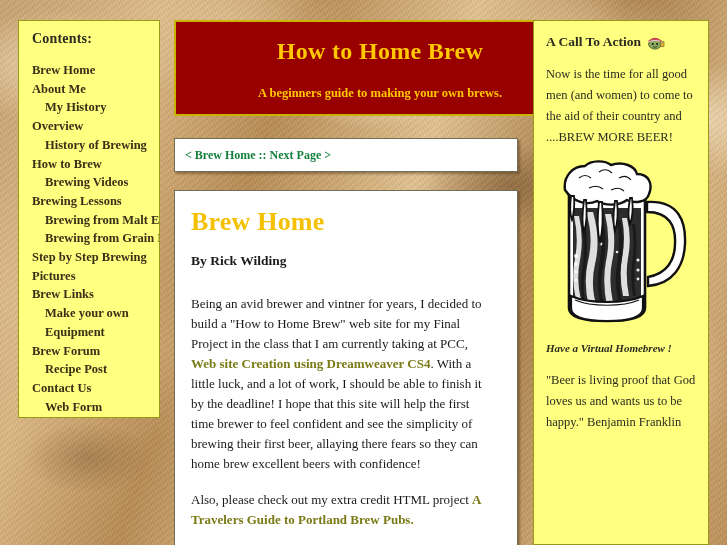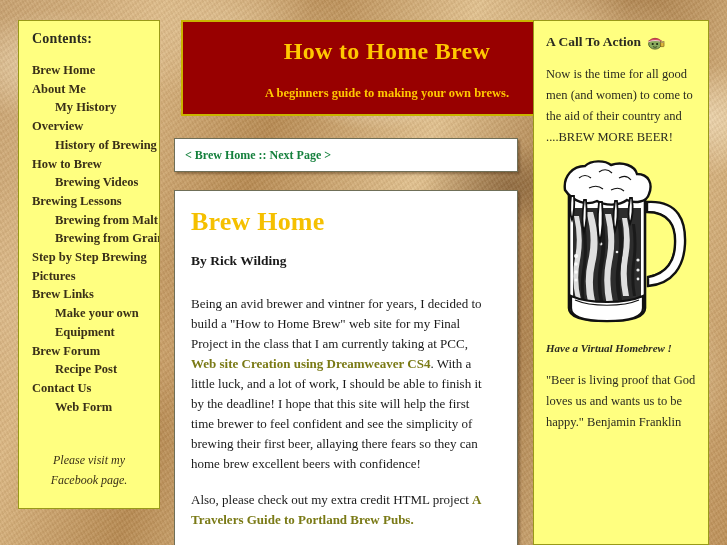--- a/index.html
+++ b/index.html
@@ -57,7 +57,7 @@
     left: 18px;
     top: 20px;
     width: 142px;
-    height: 489px;
+    height: 398px;
     padding: 0;
     overflow: hidden;
   }

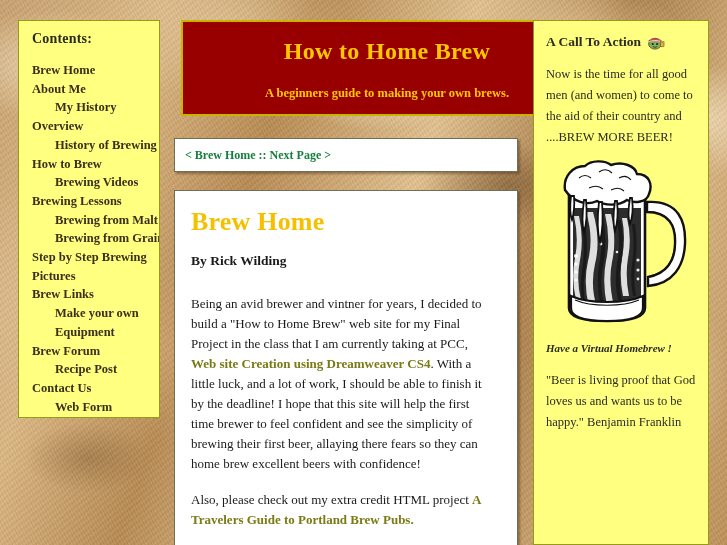--- a/index.html
+++ b/index.html
@@ -108,7 +108,7 @@
   
   #banner {
     position: absolute;
-    left: 181px;
+    left: 174px;
     top: 20px;
     width: 412px;
     height: 96px;

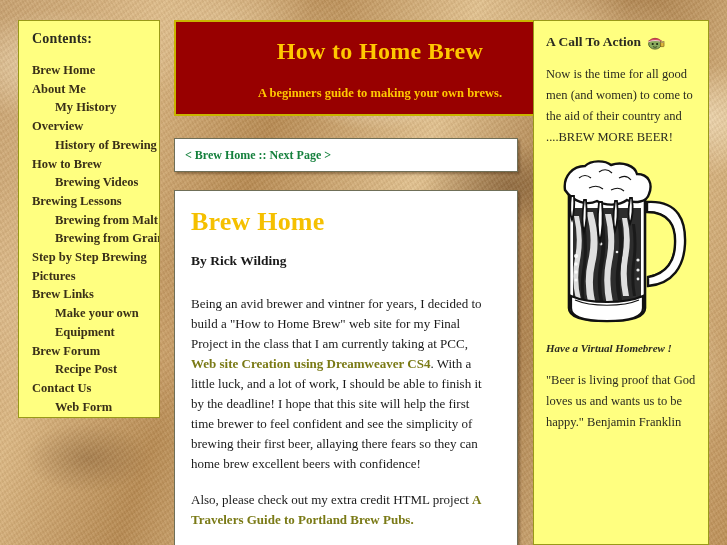--- a/index.html
+++ b/index.html
@@ -92,7 +92,7 @@
     cursor: pointer;
   }
   .navlist li.sub {
-    padding-left: 36px;
+    padding-left: 26px;
   }
 
   .fb-note {

